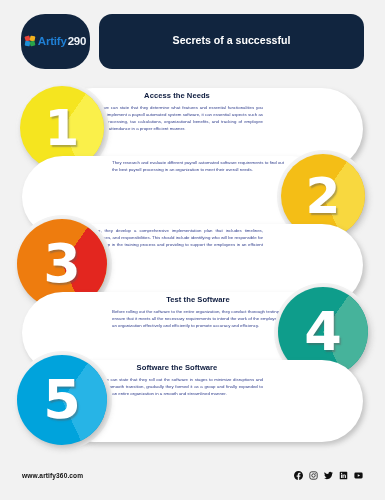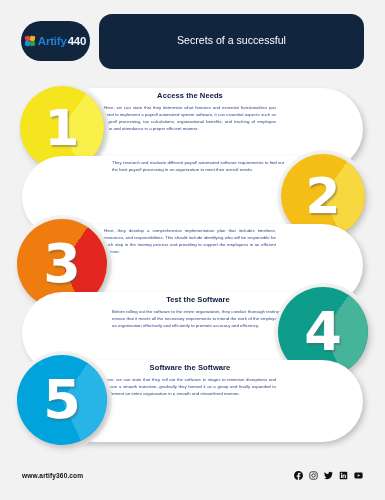--- a/index.html
+++ b/index.html
@@ -17,7 +17,7 @@
     display:flex; align-items:center; gap:9px; padding:0 21px;
   }
   .logo-box{
-    width:69px; height:40px; background:#11253f; border-radius:24px;
+    width:69px; height:55px; background:#11253f; border-radius:24px;
     display:flex; align-items:center; justify-content:center;
   }
   .logo-inner{ display:flex; align-items:center; gap:1px; }

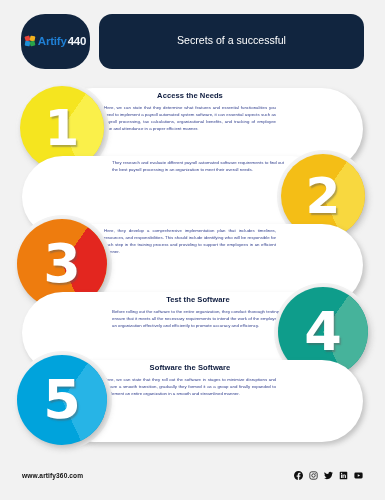--- a/index.html
+++ b/index.html
@@ -115,7 +115,7 @@
             <i class="lm4"></i>
         </span>
         <span class="logo-artify">Artify</span>
-        <span class="logo-360">440</span>
+        <span class="logo-360">290</span>
       </div>
     </div>
     <div class="title-box">

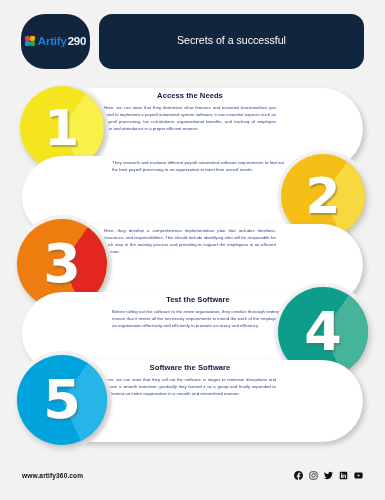--- a/index.html
+++ b/index.html
@@ -35,7 +35,7 @@
     display:flex; align-items:center; justify-content:center; padding:0 12px;
   }
   .title-text{
-    color:#ffffff; font-size:10.6px; font-weight:normal; line-height:1.45;
+    color:#ffffff; font-size:10.6px; font-weight:bold; line-height:1.45;
     text-align:center;
   }
 

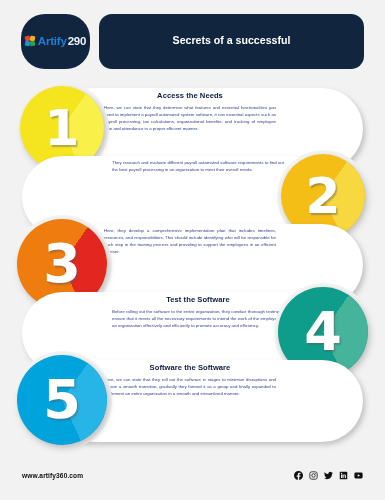--- a/index.html
+++ b/index.html
@@ -60,7 +60,7 @@
     position:absolute; top:9px; height:66px;
     display:flex; flex-direction:column; align-items:center;
   }
-  .txt-left{ left:104px; width:172px; }
+  .txt-left{ left:91px; width:172px; }
   .txt-right{ left:112px; width:172px; }
 
   .step-title{

